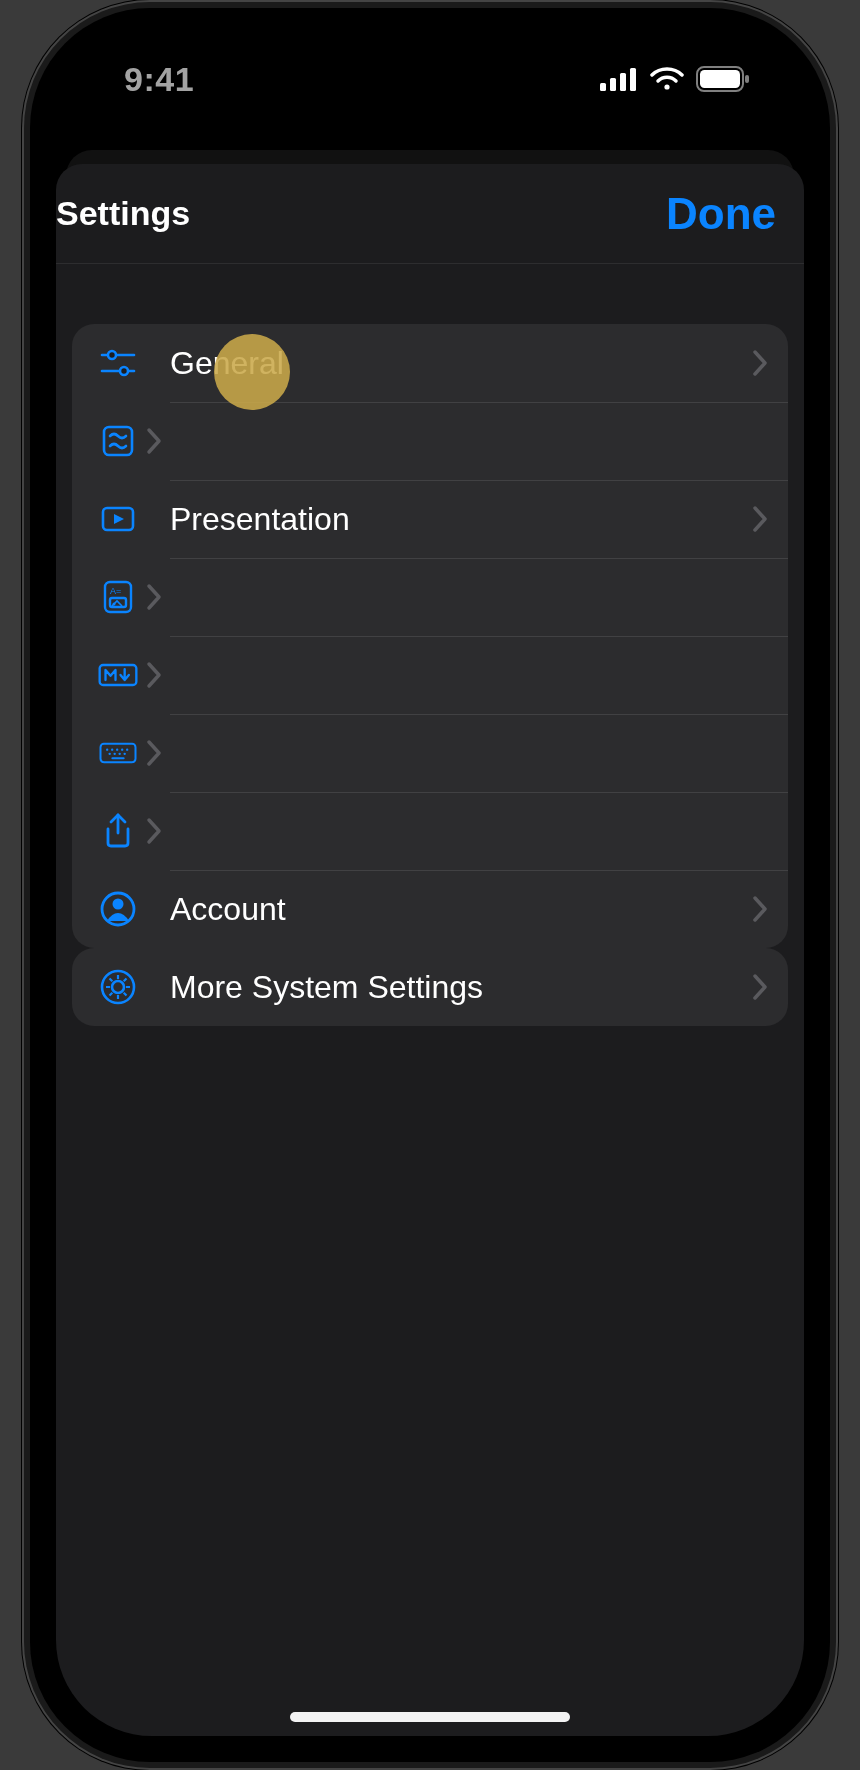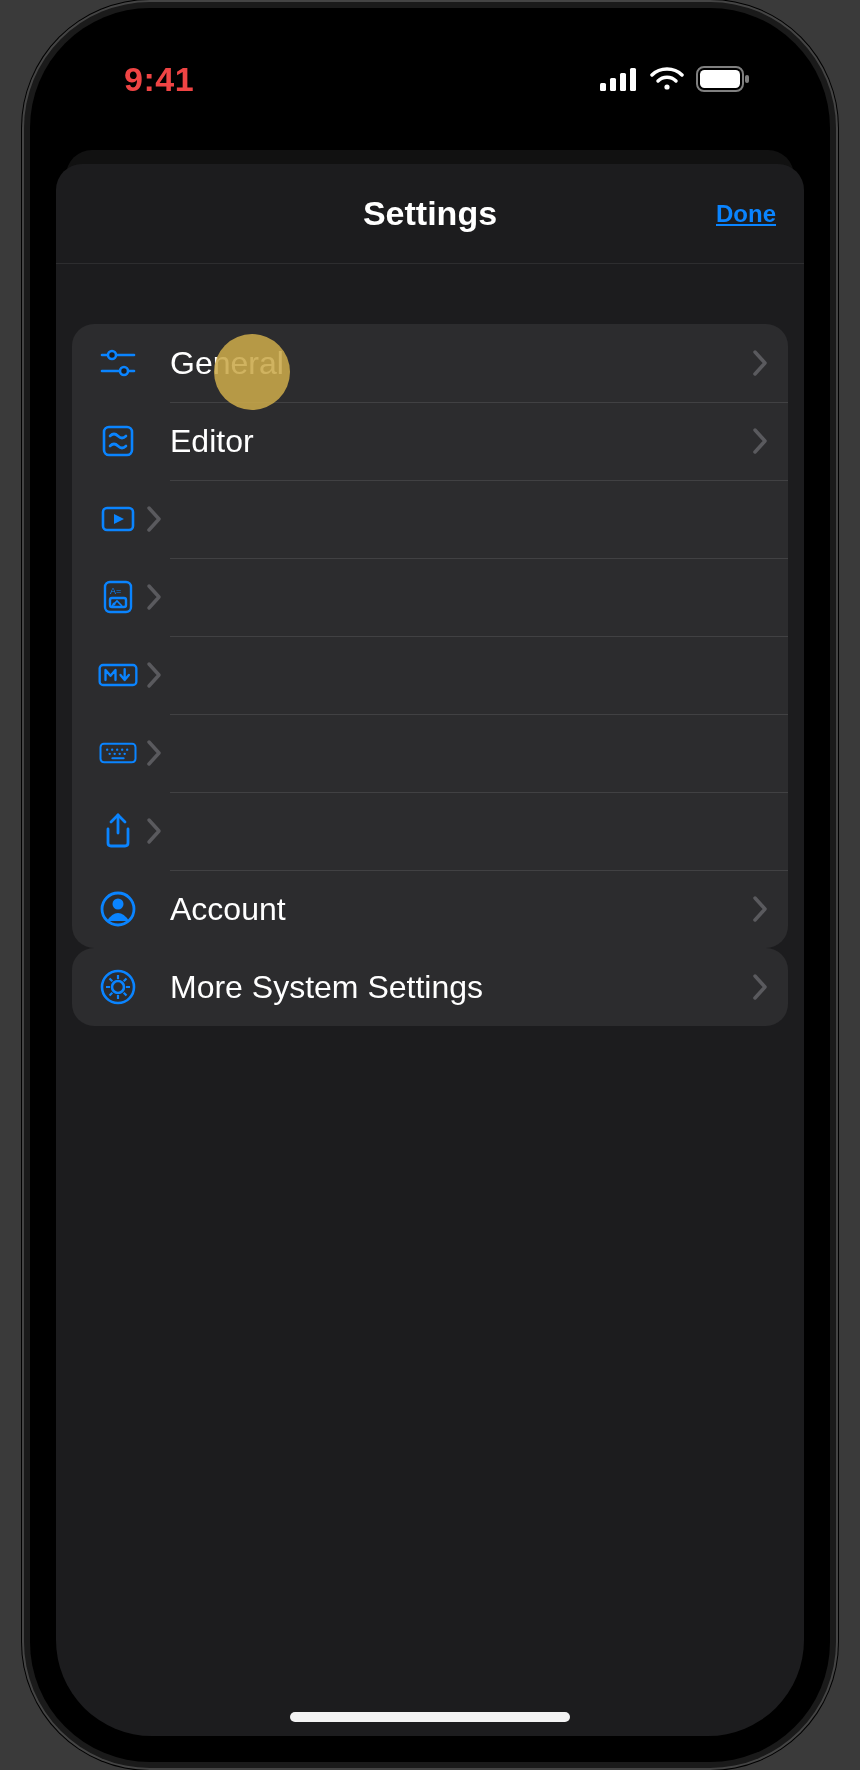--- a/index.html
+++ b/index.html
@@ -40,7 +40,7 @@
     align-items: center;
     justify-content: space-between;
     padding: 0 54px 0 68px;
-    color: #ef4444;
+    color: #a3a3a3;
   }
   .statusbar .time {
     font-size: 34px;

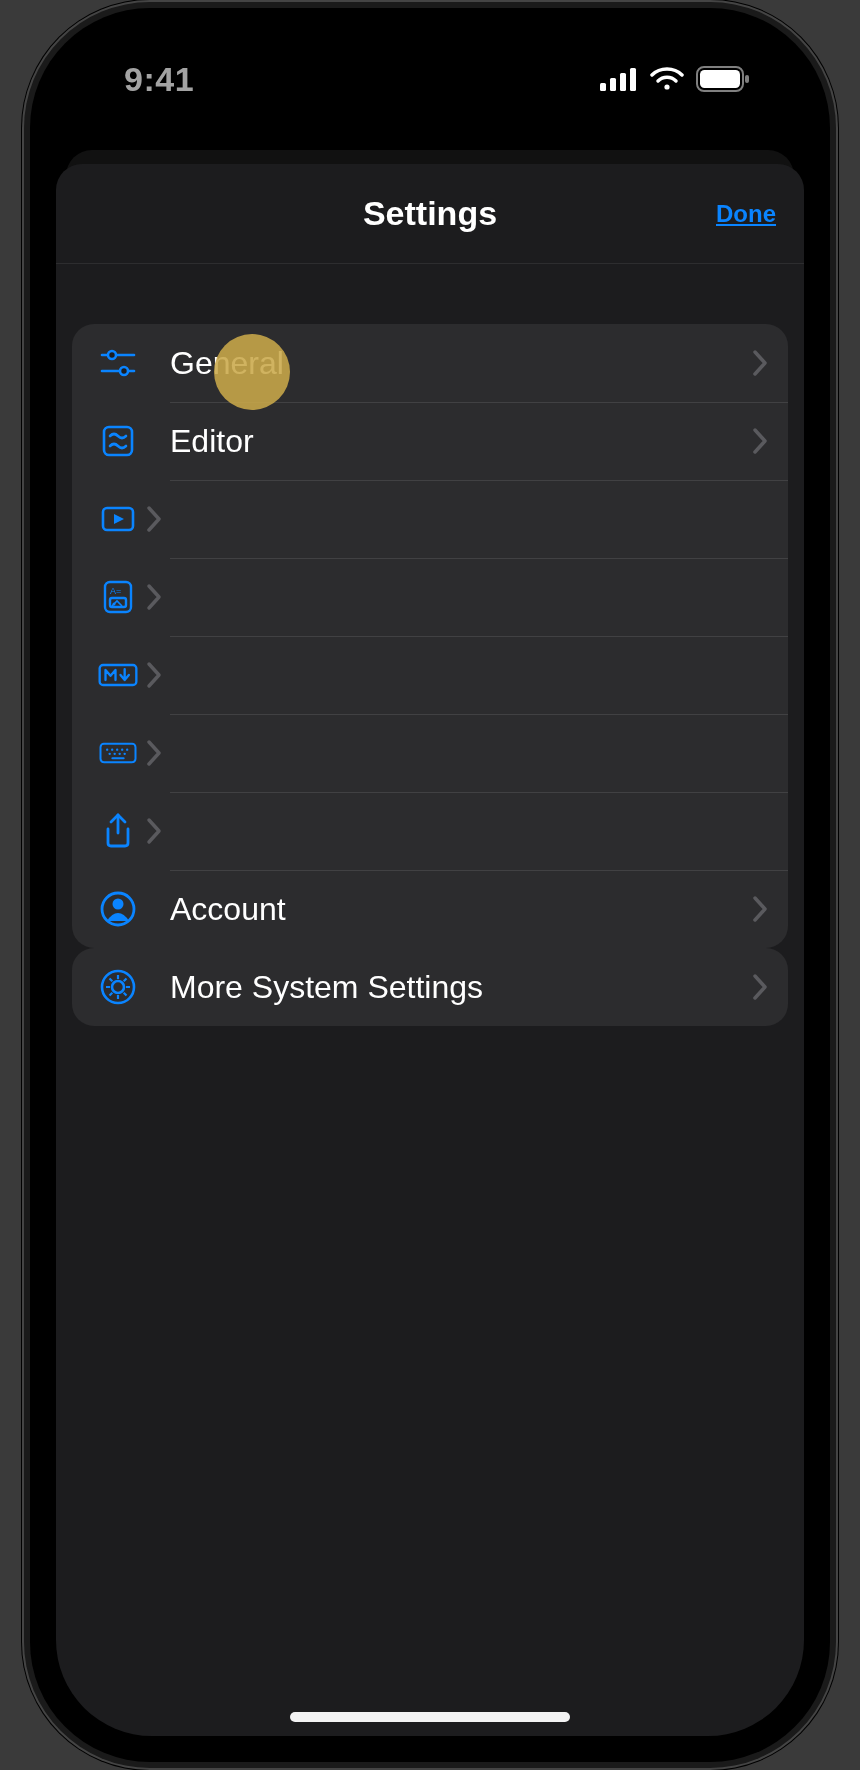--- a/index.html
+++ b/index.html
@@ -76,7 +76,7 @@
     border-bottom: 0.8px solid rgba(255,255,255,0.08);
     display: flex;
     align-items: center;
-    justify-content: center;
+    justify-content: flex-start;
     position: relative;
   }
   .sheet-title {

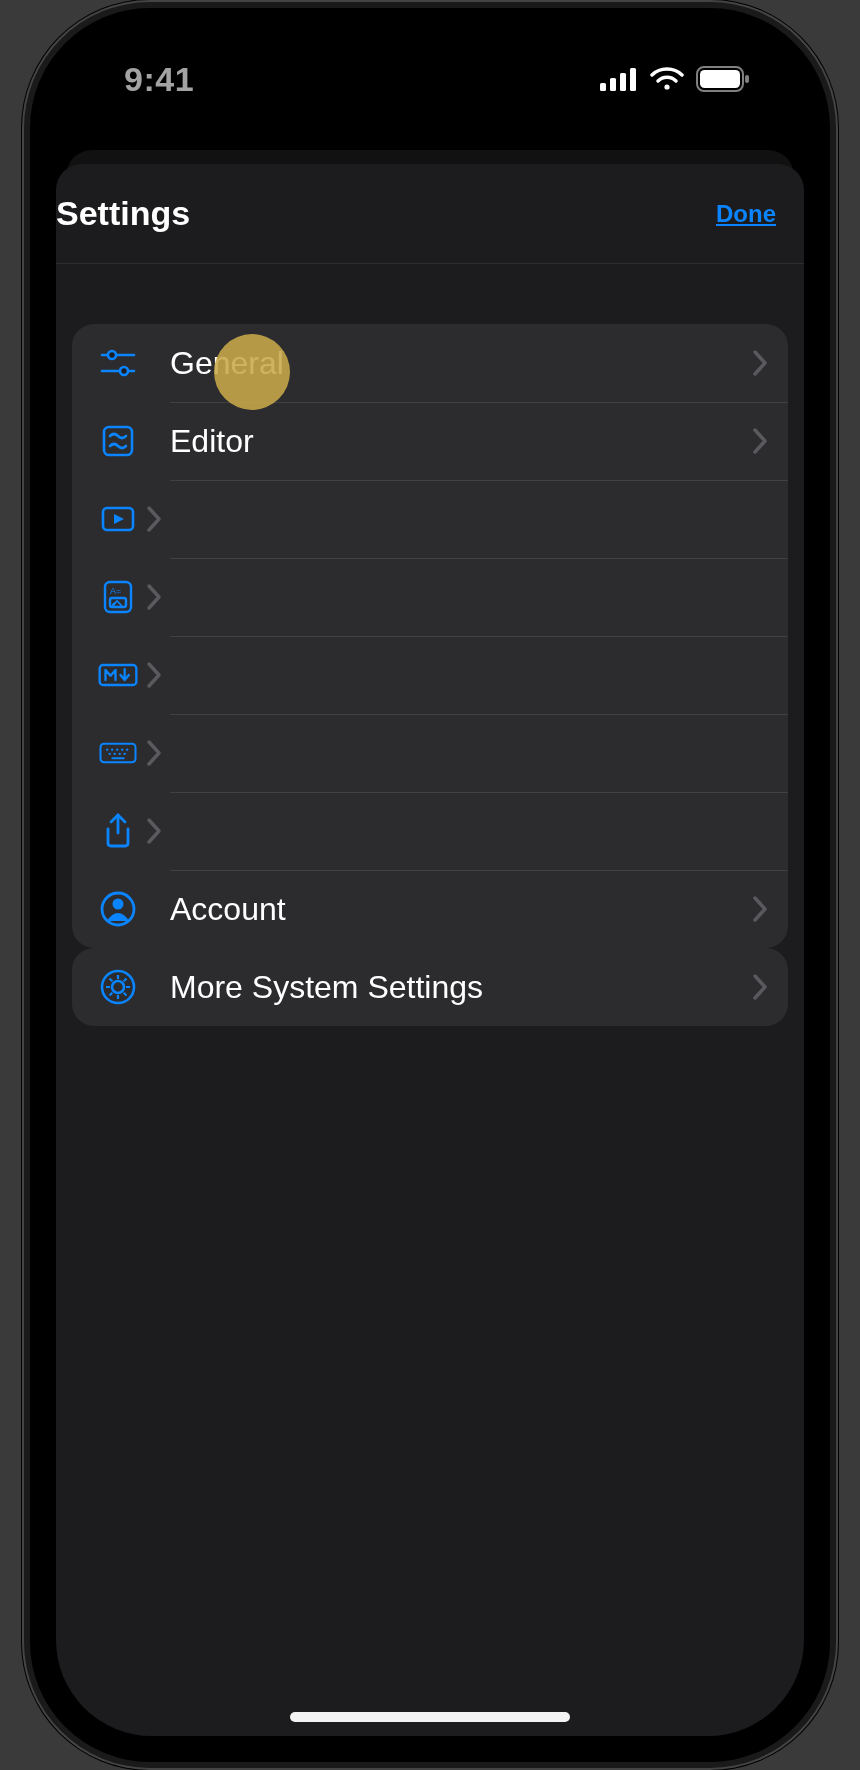--- a/index.html
+++ b/index.html
@@ -91,10 +91,9 @@
     display: flex;
     align-items: center;
     color: #0a84ff;
-    font-size: 24px;
+    font-size: 44px;
     font-weight: 600;
     cursor: pointer;
-    text-decoration: underline;
   }
   .content {
     padding: 60px 16px 0 16px;

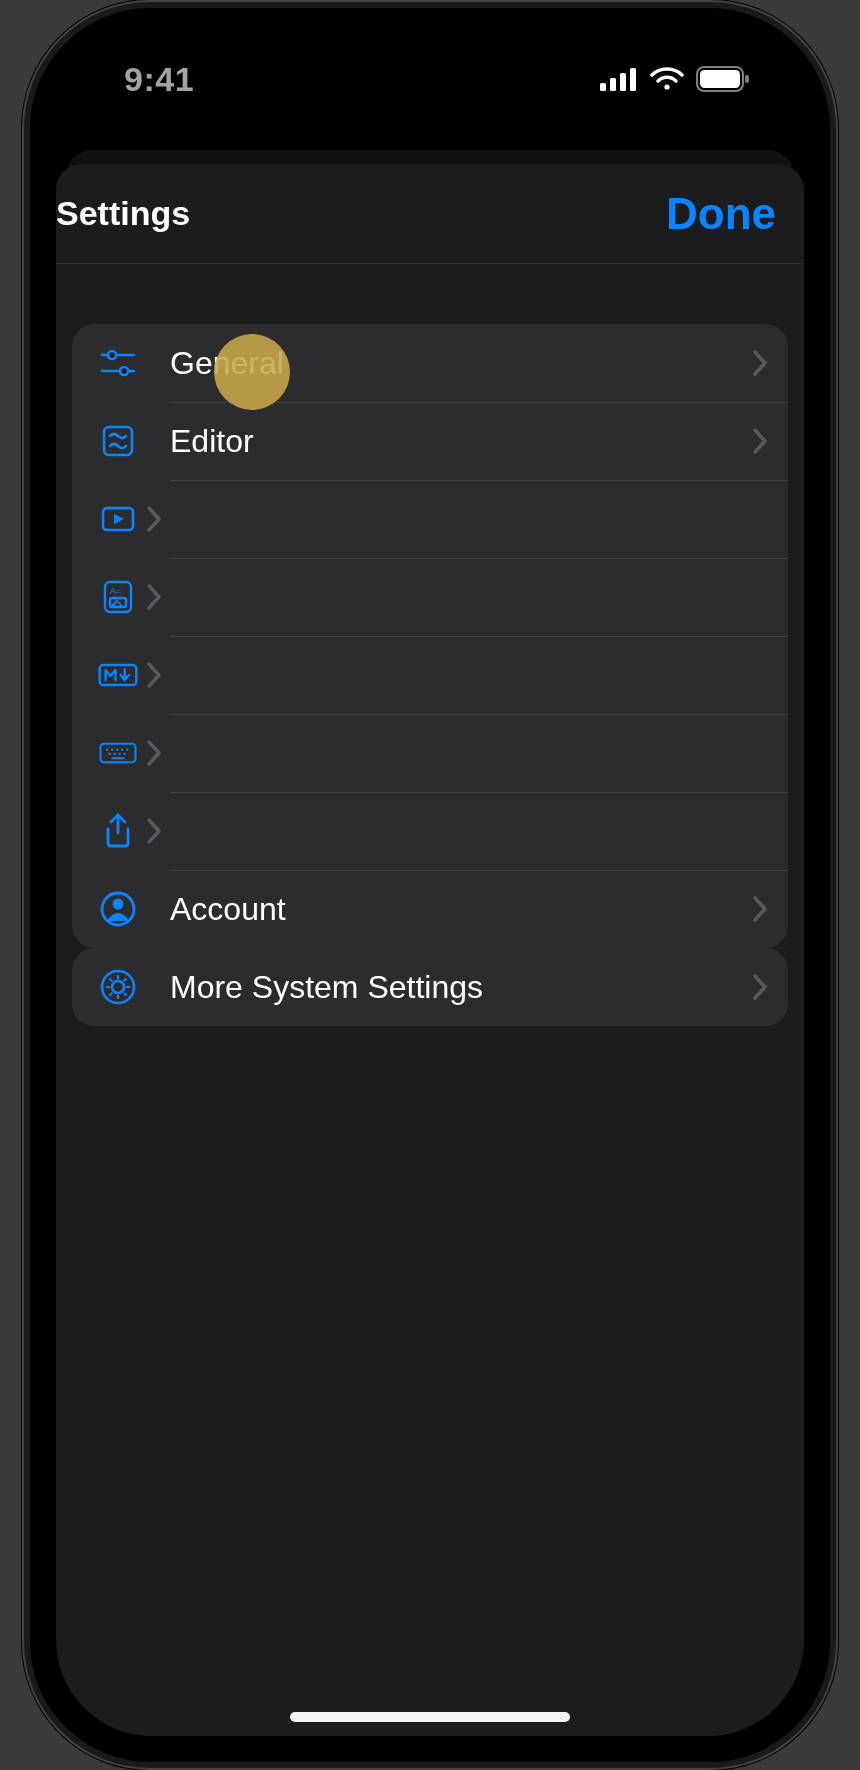--- a/index.html
+++ b/index.html
@@ -235,7 +235,6 @@
                 <path d="M12 25 Q16 21 20 25 Q24 29 28 25"></path>
               </svg>
             </span>
-            <span class="label">Editor</span>
             <span class="chevron">
               <svg viewBox="0 0 16 28" fill="none" stroke="currentColor" stroke-width="3.5" stroke-linecap="round" stroke-linejoin="round">
                   <polyline points="3,3 13,14 3,25"></polyline>

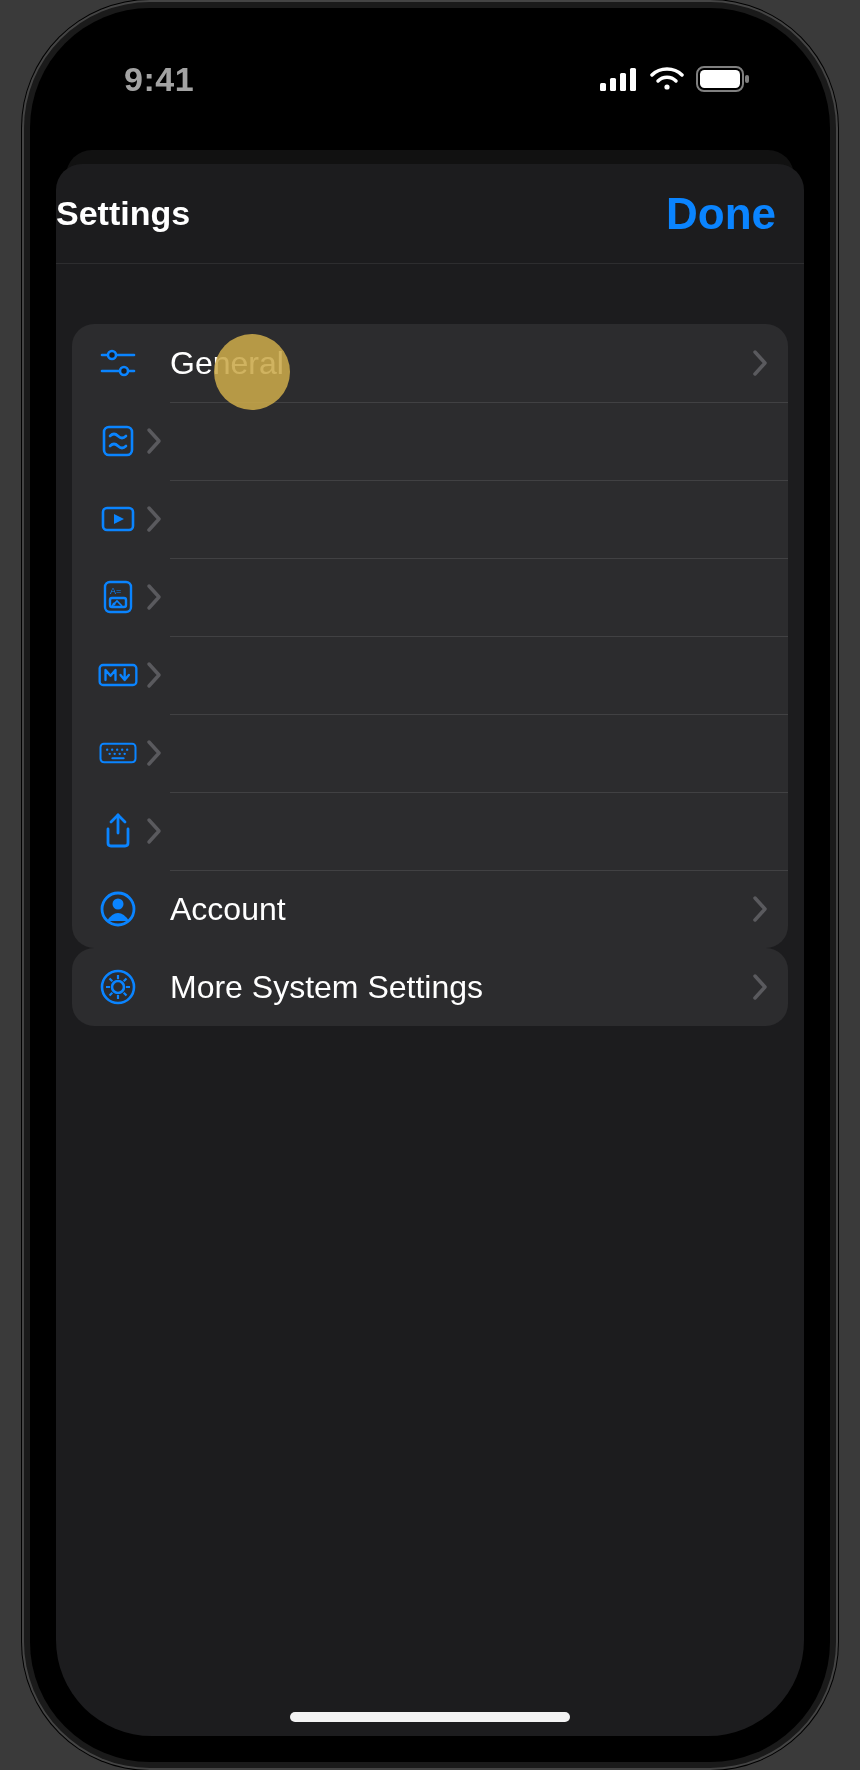--- a/index.html
+++ b/index.html
@@ -249,6 +249,7 @@
                 <polygon points="16,15 16,25 26,20" fill="currentColor" stroke="none"></polygon>
               </svg>
             </span>
+            <span class="label">Presentation</span>
             <span class="chevron">
               <svg viewBox="0 0 16 28" fill="none" stroke="currentColor" stroke-width="3.5" stroke-linecap="round" stroke-linejoin="round">
                   <polyline points="3,3 13,14 3,25"></polyline>

